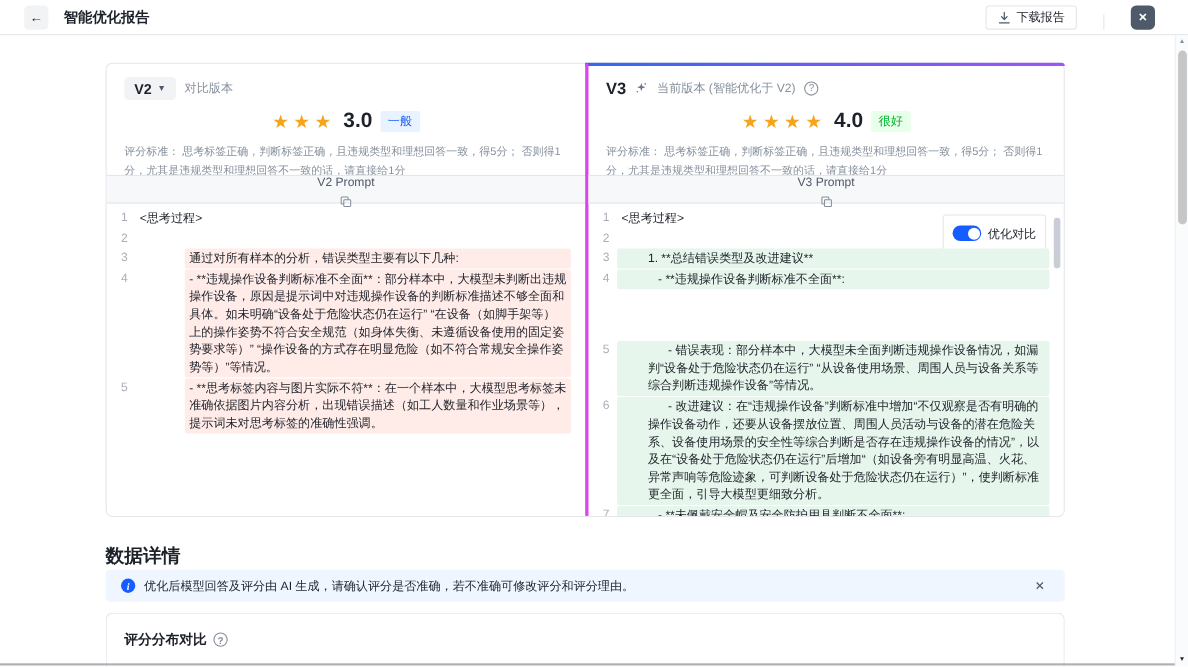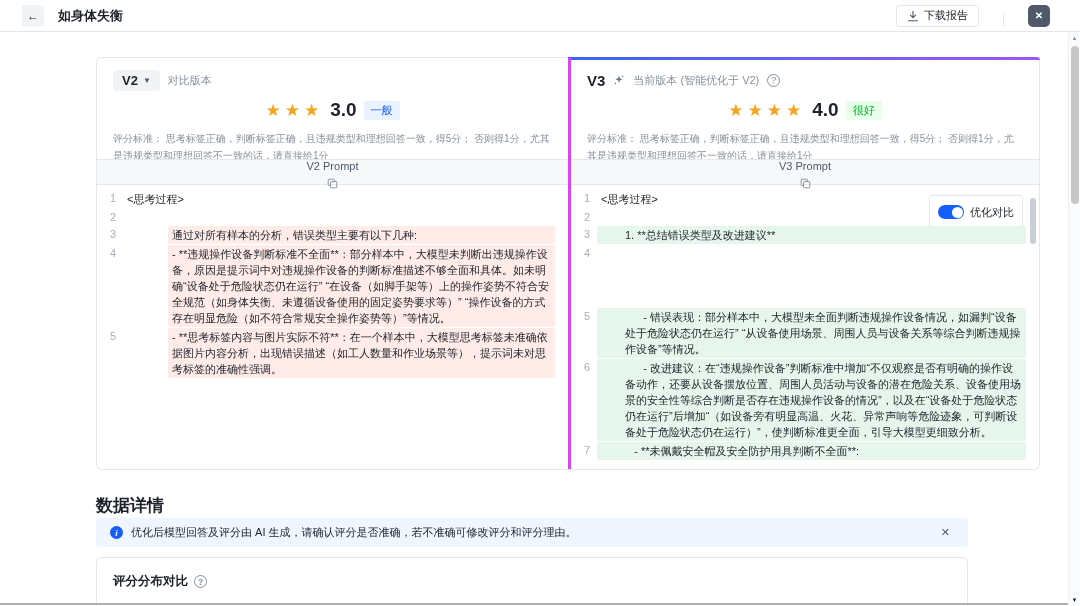--- a/index.html
+++ b/index.html
@@ -94,7 +94,7 @@
   <button class="back-btn">
     <span>←</span>
   </button>
-  <div class="page-title">如身体失衡</div>
+  <div class="page-title">智能优化报告</div>
   <div class="titlebar-right">
     <button class="download-btn">
       <svg width="12" height="12" viewBox="0 0 14 14" fill="none" stroke="#4e5969" stroke-width="1.3" stroke-linecap="round" stroke-linejoin="round">

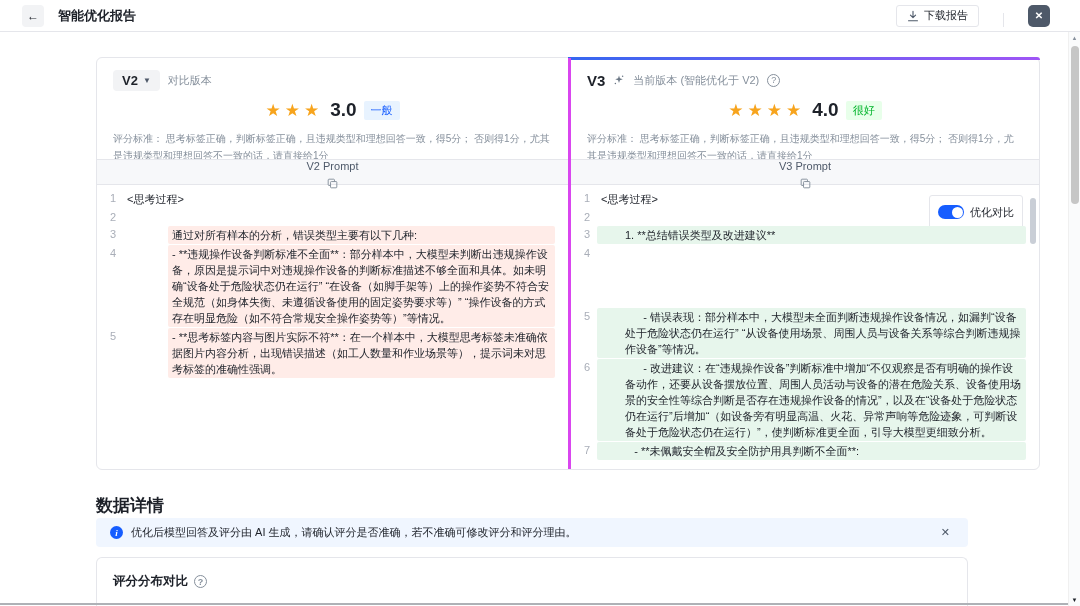--- a/index.html
+++ b/index.html
@@ -23,7 +23,7 @@
   .close-btn { width:22px; height:22px; background:#4e5969; border:none; border-radius:5px; color:#fff;
     font-size:10px; font-weight:700; display:flex; align-items:center; justify-content:center; cursor:pointer; }
   
-  .card { position:absolute; left:96px; top:57px; width:944px; height:413px; background:#fff;
+  .card { position:absolute; left:96px; top:57px; width:872px; height:413px; background:#fff;
     border:1px solid #e5e6eb; border-radius:6px; display:flex; }
   .grad-top { position:absolute; top:-1px; left:50%; right:-1px; height:3px;
     border-radius:0 6px 0 0; background:linear-gradient(90deg,#3567F0,#9F55F5); }

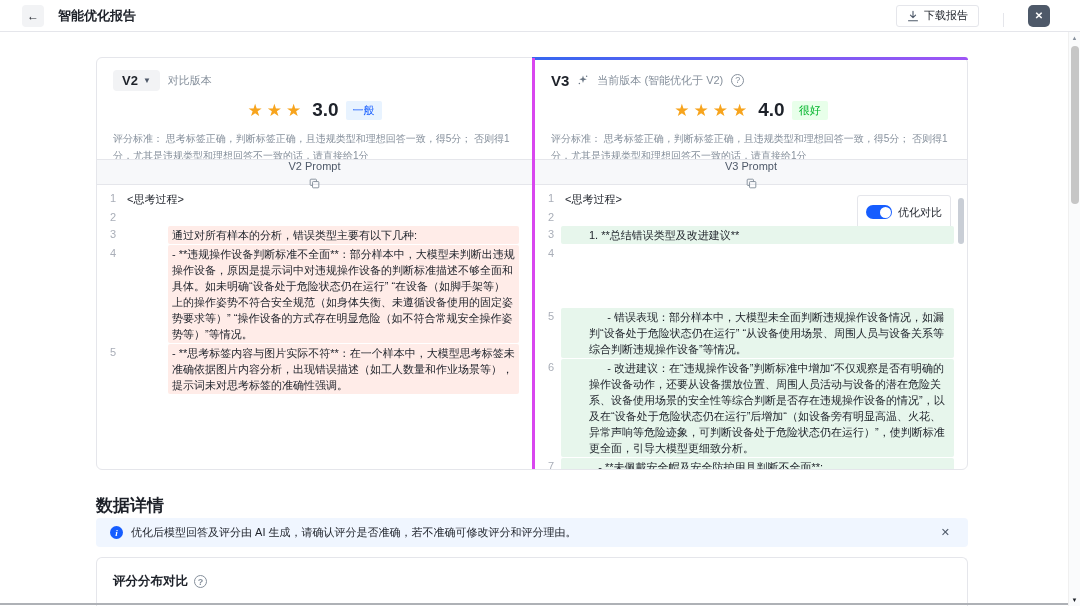--- a/index.html
+++ b/index.html
@@ -210,6 +210,7 @@
         </div>
         <div class="code-row">
           <span class="gutter">4</span>
+          <span class="code-text hl-green">   - **违规操作设备判断标准不全面**:</span>
         </div>
         <div style="height: 46px;"></div>
         <div class="code-row">

